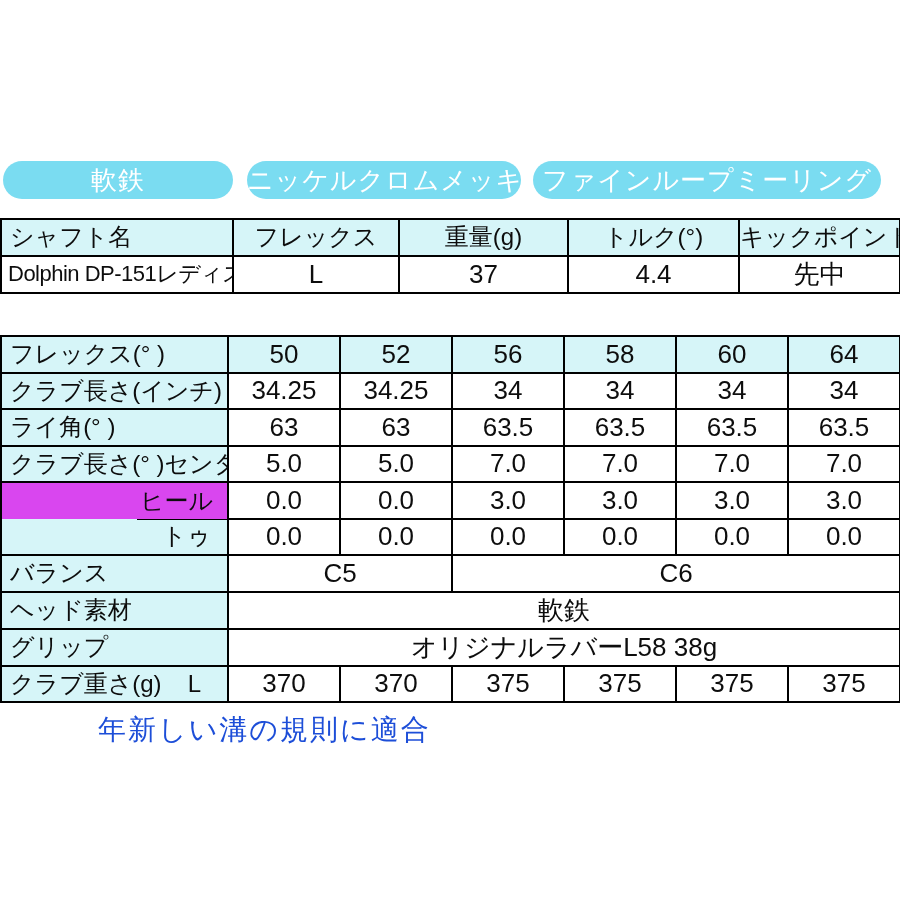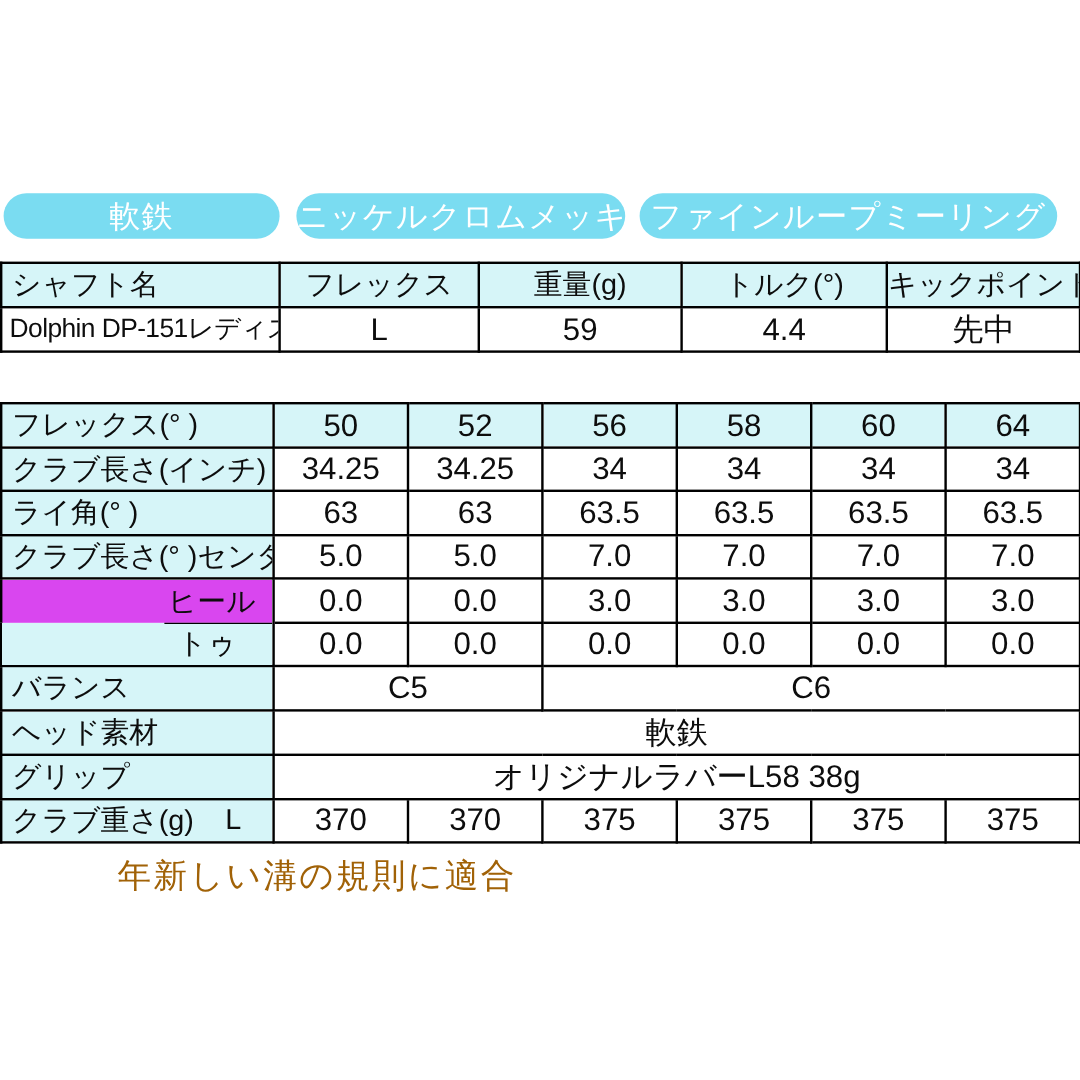--- a/index.html
+++ b/index.html
@@ -149,7 +149,7 @@
     <tr>
       <td class="shaft-name">Dolphin DP-151レディス</td>
       <td>L</td>
-      <td>59</td>
+      <td>37</td>
       <td>4.4</td>
       <td>先中</td>
     </tr>

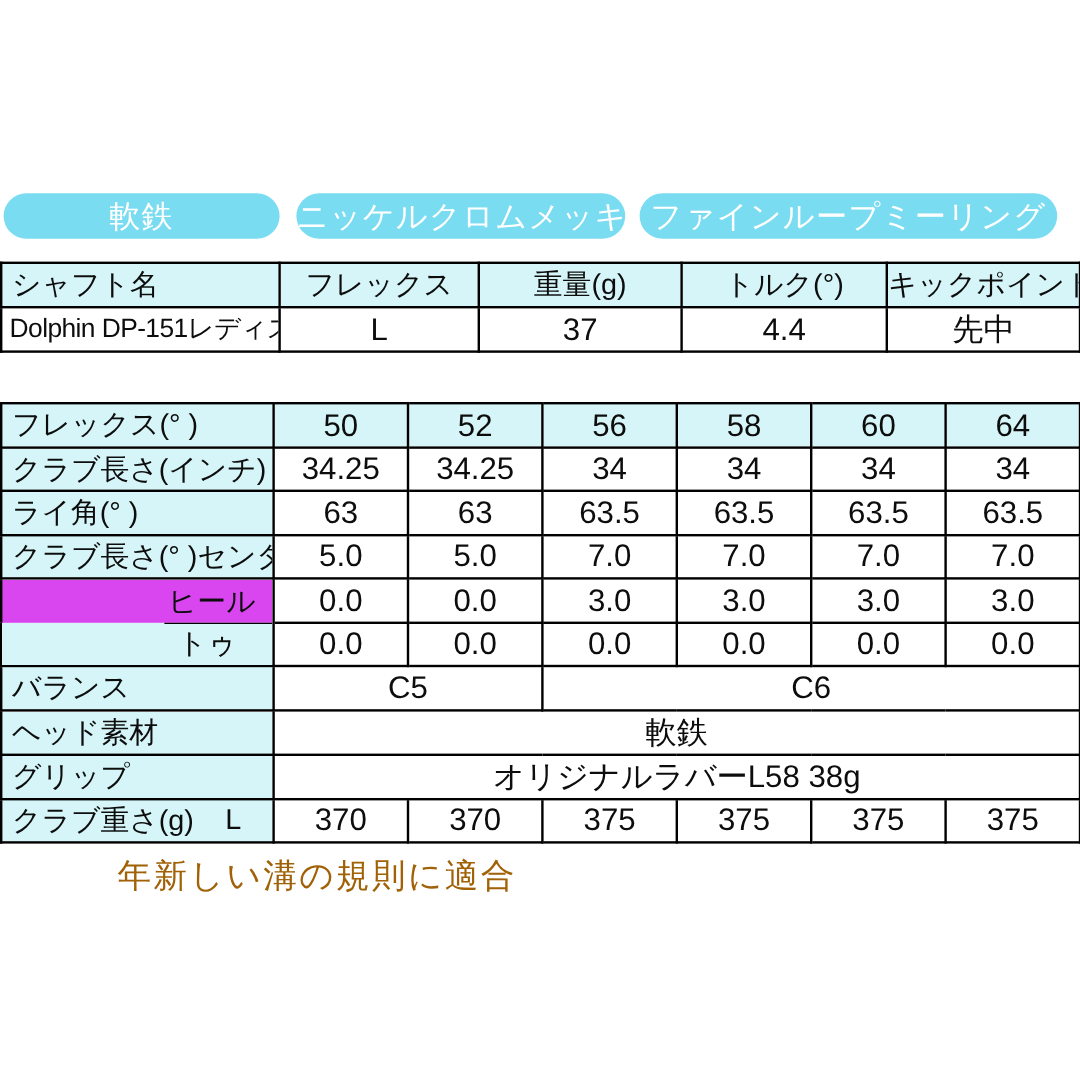--- a/index.html
+++ b/index.html
@@ -94,7 +94,7 @@
   td.sub-toe {
     background: #d6f5f8;
     text-align: right;
-    padding-right: 30px;
+    padding-right: 16px;
     font-size: 24px;
     border-top: none;
     position: relative;

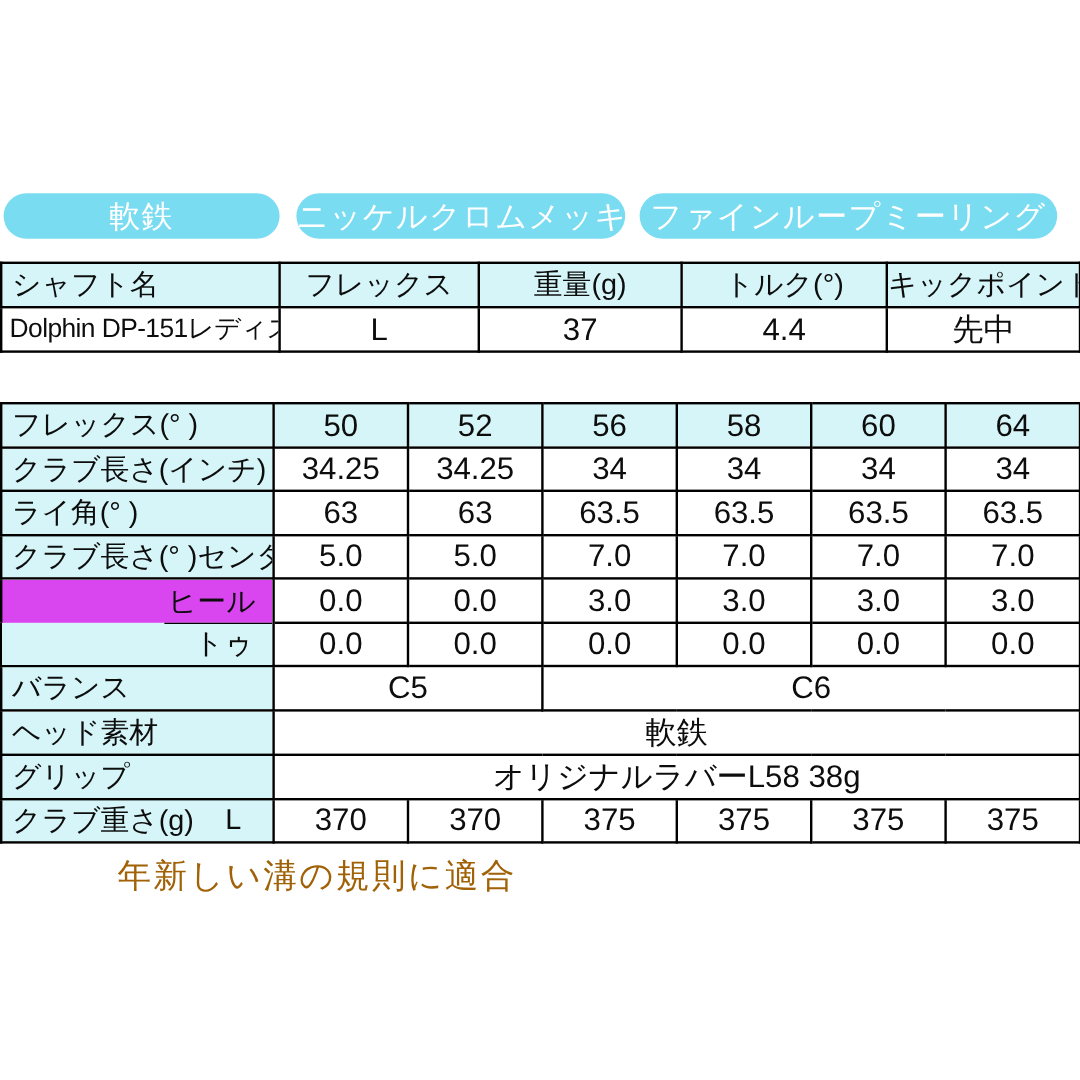--- a/index.html
+++ b/index.html
@@ -115,7 +115,7 @@
     position: absolute;
     left: 98px;
     top: 711px;
-    color: #a16207;
+    color: #1d4ed8;
     font-size: 28px;
     letter-spacing: 2px;
     white-space: nowrap;

